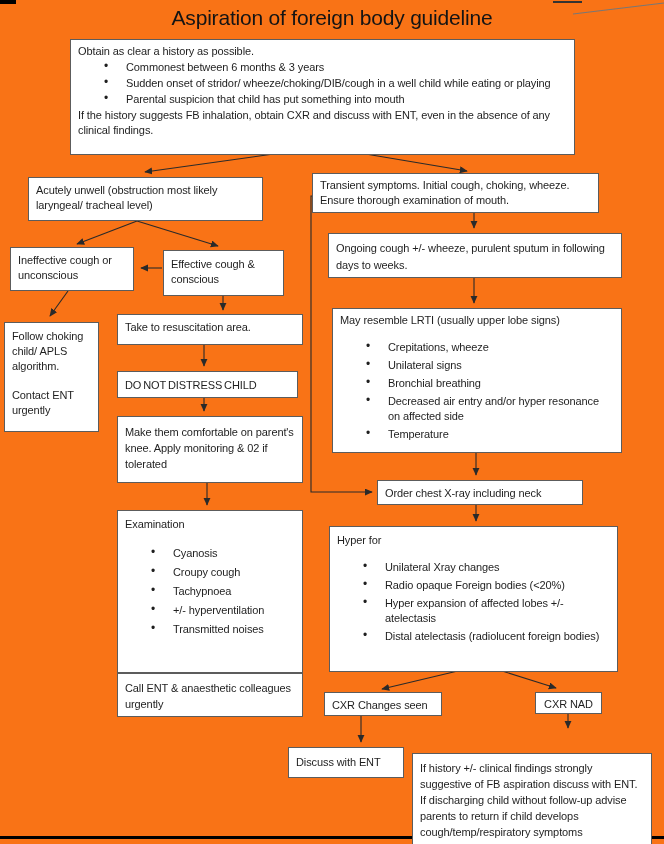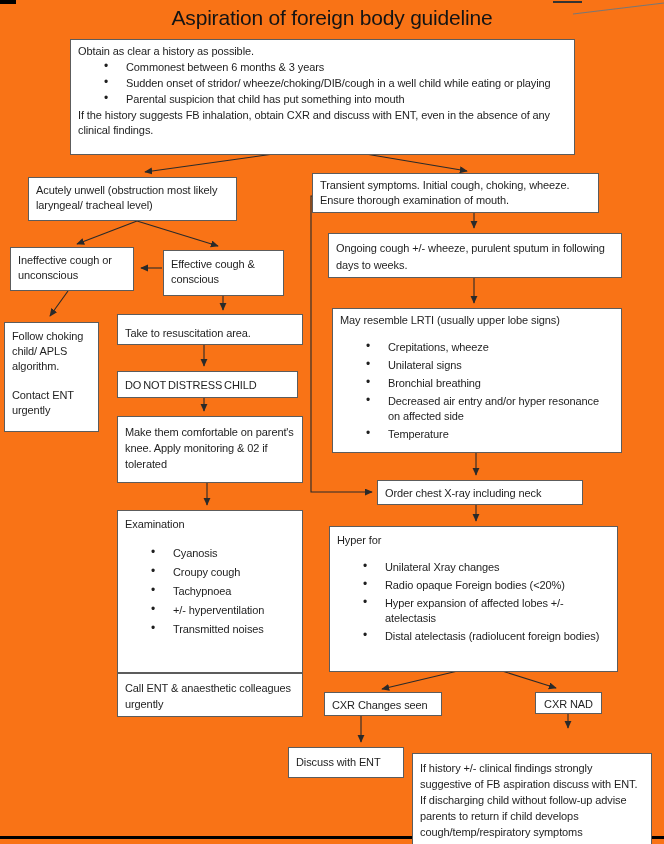--- a/index.html
+++ b/index.html
@@ -25,7 +25,7 @@
   .b-history{left:70px;top:39px;width:505px;height:116px;}
   .b-history ul{margin:1px 0;}
   .b-history li{margin-bottom:1px;}
-  .b-acutely{left:28px;top:177px;width:209px;height:44px;padding-top:5px;}
+  .b-acutely{left:28px;top:177px;width:235px;height:44px;padding-top:5px;}
   .b-transient{left:312px;top:173px;width:287px;height:40px;}
   .b-ineffective{left:10px;top:247px;width:124px;height:44px;padding-top:5px;}
   .b-effective{left:163px;top:250px;width:121px;height:46px;padding-top:6px;}

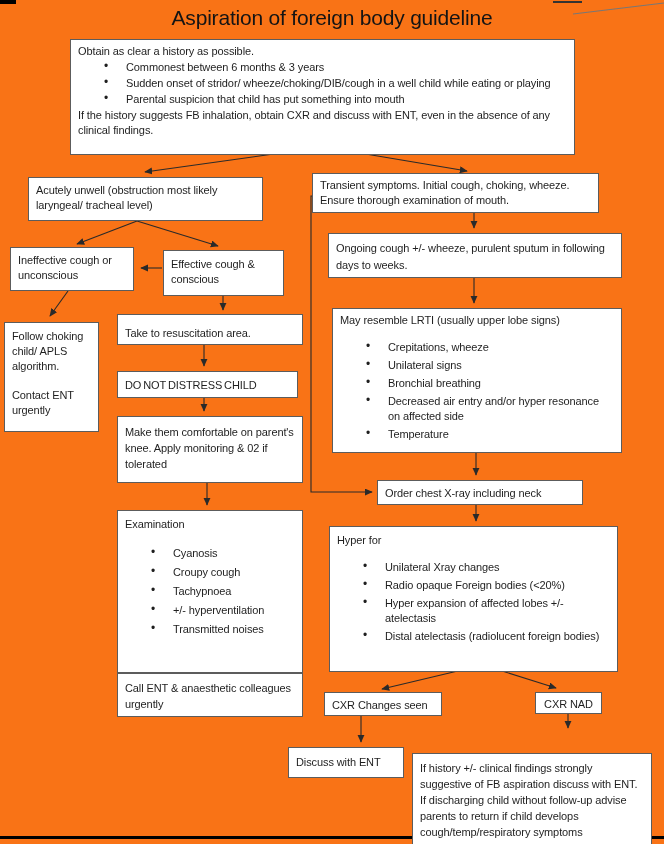--- a/index.html
+++ b/index.html
@@ -32,7 +32,7 @@
   .b-ongoing{left:328px;top:233px;width:294px;height:45px;padding-top:6px;line-height:17px;}
   .b-follow{left:4px;top:322px;width:95px;height:110px;padding-top:6px;}
   .b-follow .p2{margin-top:14px;}
-  .b-resus{left:117px;top:314px;width:186px;height:31px;padding-top:11px;}
+  .b-resus{left:117px;top:314px;width:186px;height:31px;padding-top:5px;}
   .b-distress{left:117px;top:371px;width:181px;height:27px;padding-top:6px;word-spacing:-1px;}
   .b-comfortable{left:117px;top:416px;width:186px;height:67px;padding-top:7px;line-height:16px;}
   .b-lrti{left:332px;top:308px;width:290px;height:145px;}

